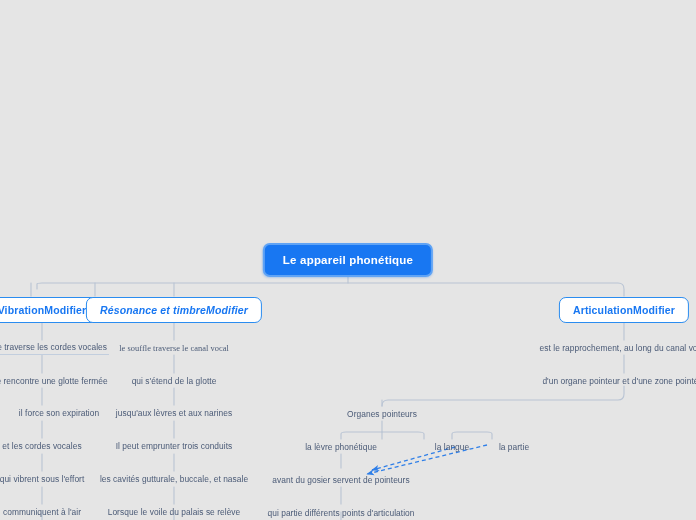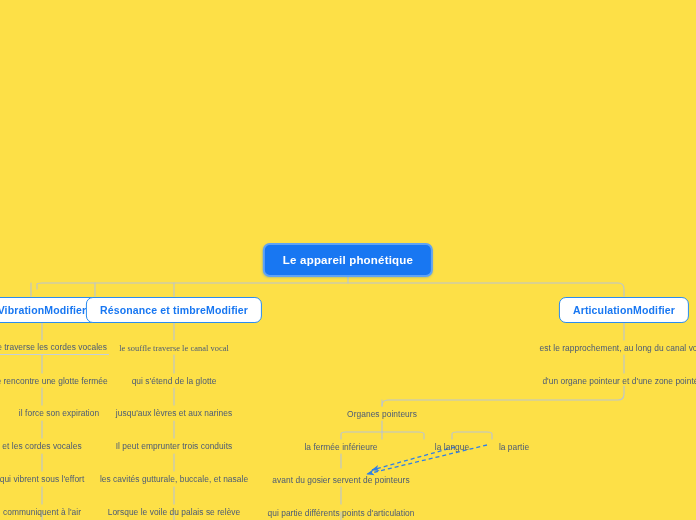--- a/index.html
+++ b/index.html
@@ -15,7 +15,7 @@
     position: relative;
     width: 696px;
     height: 520px;
-    background: #fde047;
+    background: #e5e5e5;
     overflow: hidden;
   }
   svg.links {

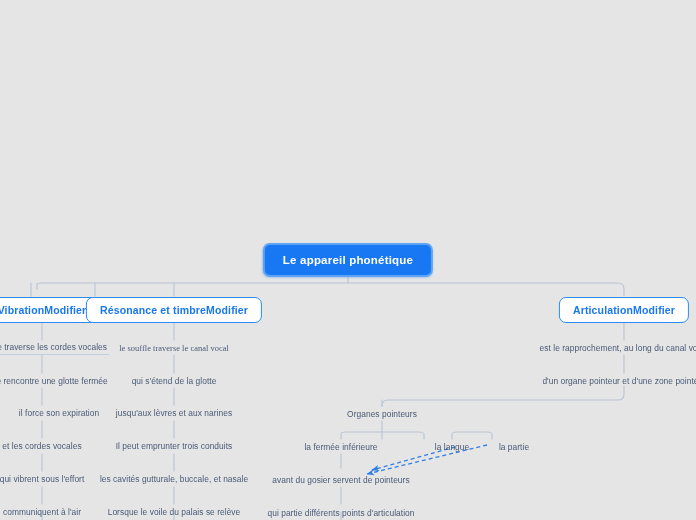--- a/index.html
+++ b/index.html
@@ -133,7 +133,7 @@
   <div class="node root" style="left:348px; top:260px;">Le appareil phonétique</div>
 
   <div class="node branch" style="left:42px; top:310px;">VibrationModifier</div>
-  <div class="node branch" style="left:174px; top:310px;">Résonance et timbreModifier</div>
+  <div class="node branch" style="left:174px; top:310px;font-style:italic;">Résonance et timbreModifier</div>
   <div class="node branch" style="left:624px; top:310px;">ArticulationModifier</div>
 
   <div class="node leaf underlined" style="left:42px; top:348px;">souffle traverse les cordes vocales</div>

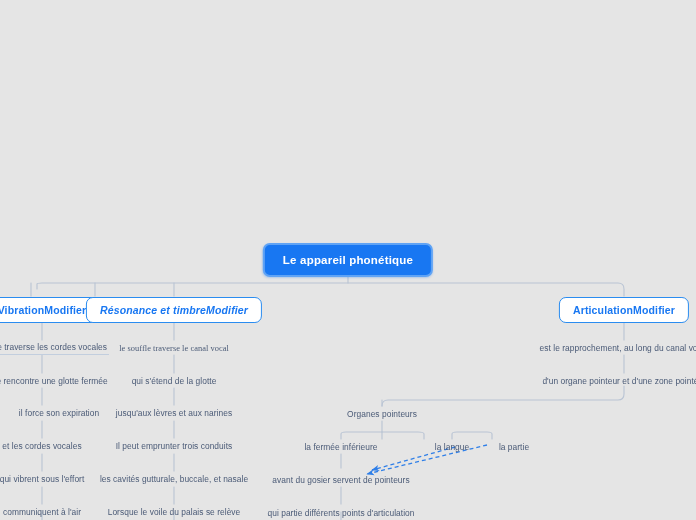--- a/index.html
+++ b/index.html
@@ -154,7 +154,7 @@
   <div class="node leaf" style="left:624px; top:381px;">d'un organe pointeur et d'une zone pointée.</div>
 
   <div class="node leaf" style="left:382px; top:414px;">Organes pointeurs</div>
-  <div class="node leaf" style="left:341px; top:447px;">la fermée inférieure</div>
+  <div class="node leaf" style="left:341px; top:447px;">la lèvre phonétique</div>
   <div class="node leaf" style="left:452px; top:447px;">la langue</div>
   <div class="node leaf" style="left:476px; top:447px;margin-left:38px;">la partie</div>
   <div class="node leaf" style="left:341px; top:480px;">avant du gosier servent de pointeurs</div>

